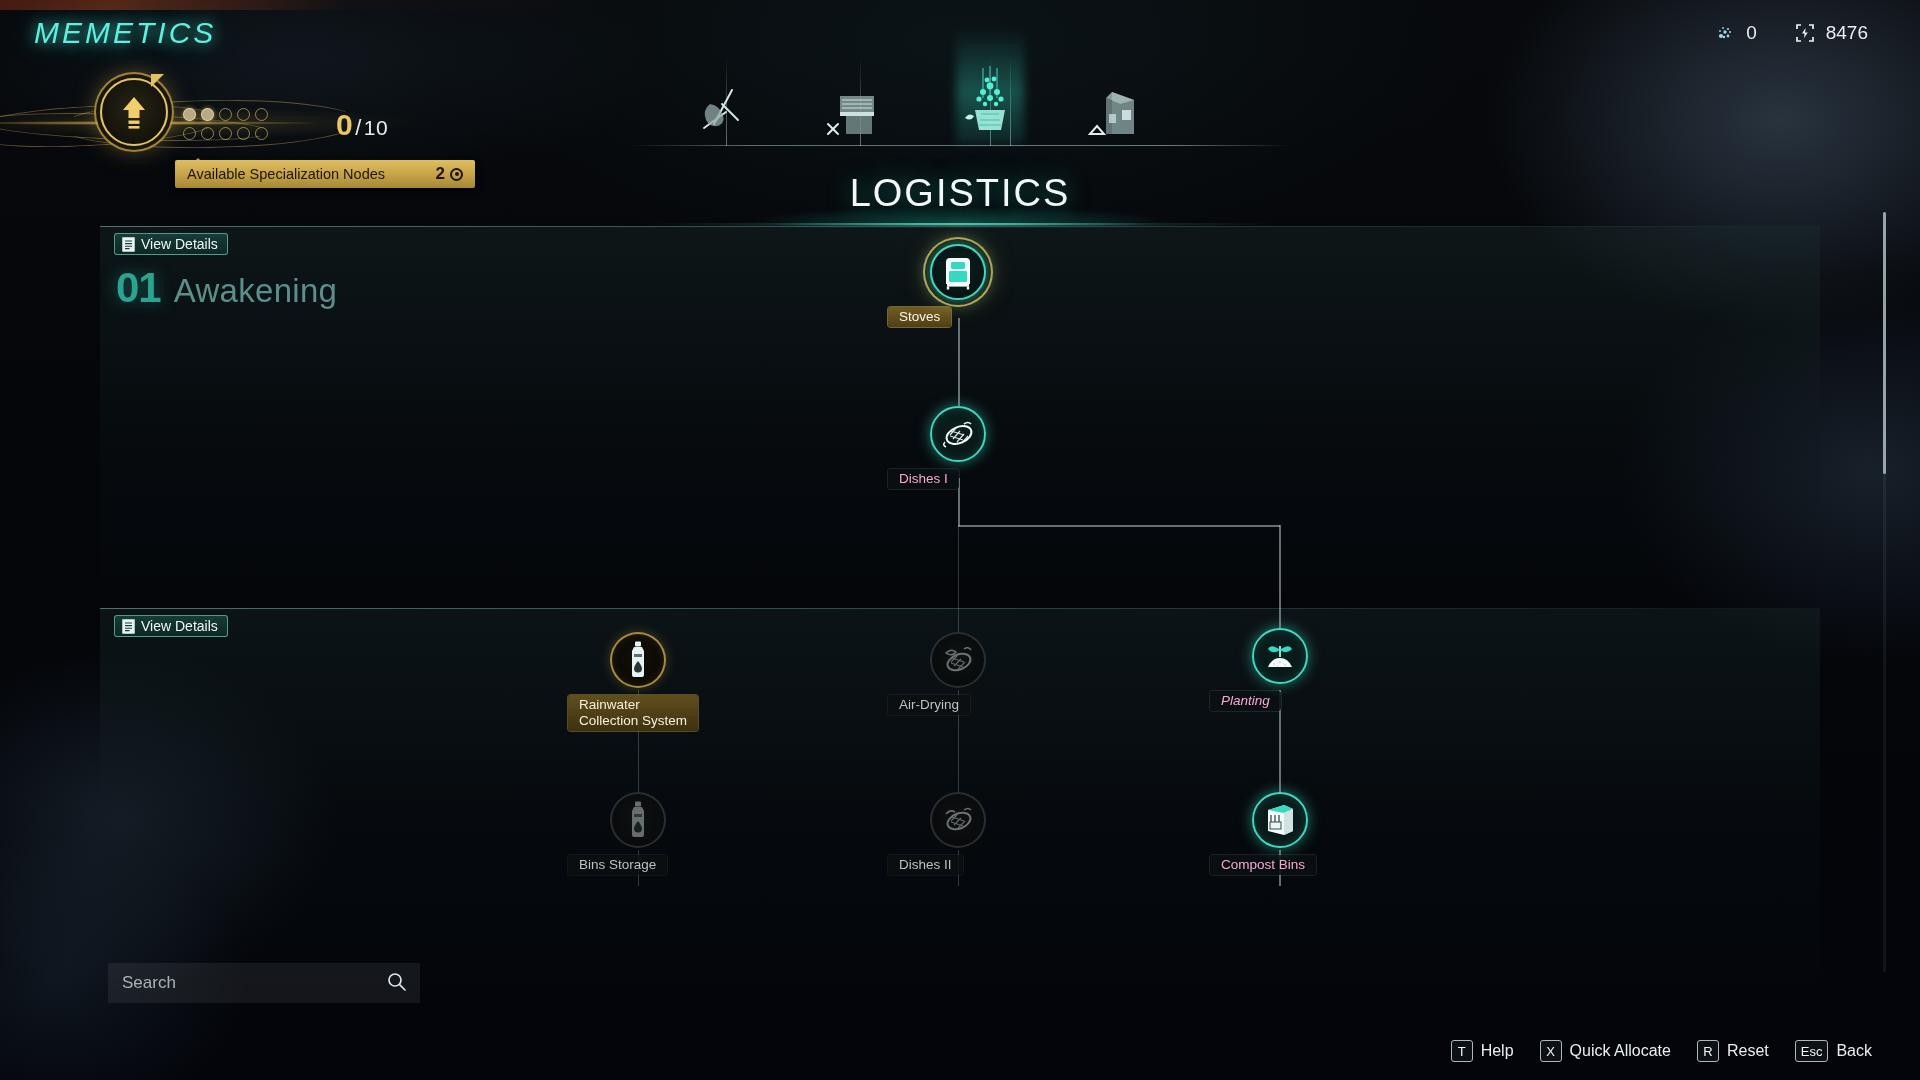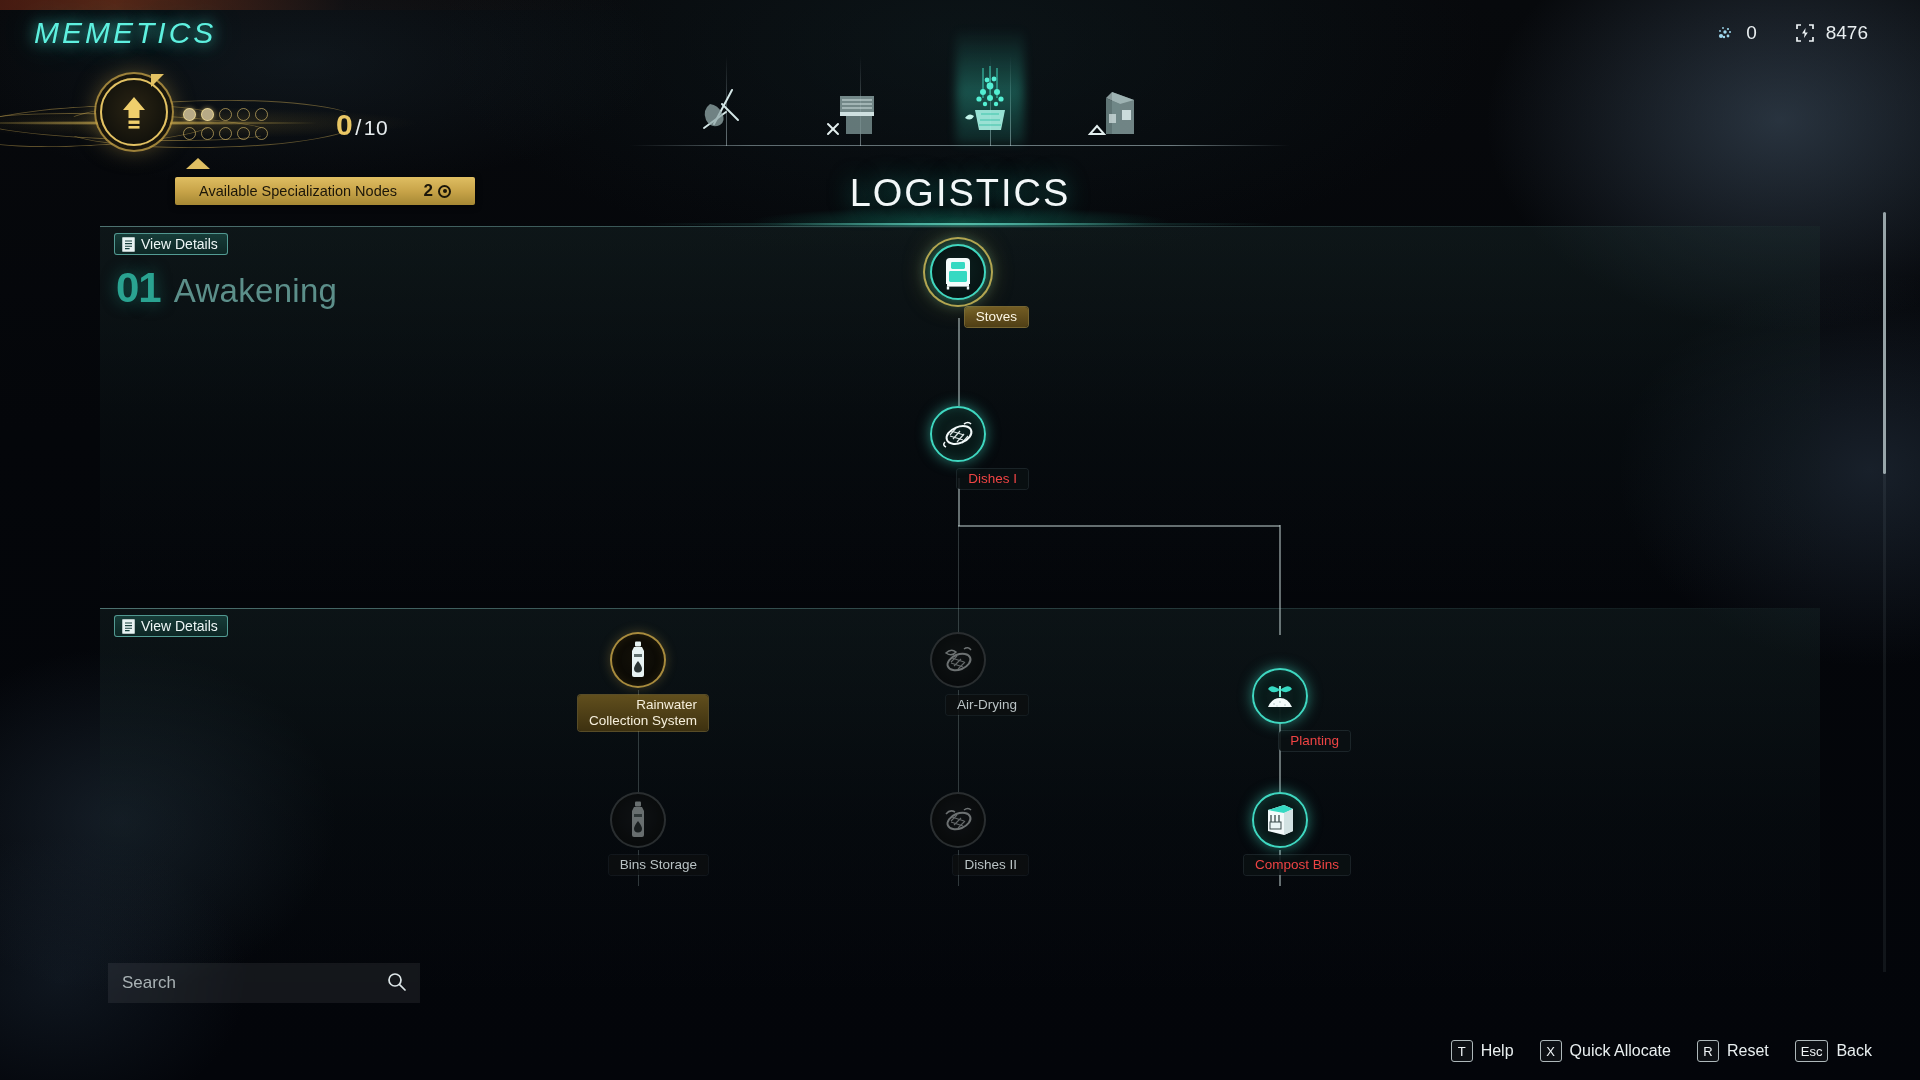--- a/index.html
+++ b/index.html
@@ -85,9 +85,9 @@
   #level-max { color:#e8edef; font-size:21px; }
 
   #spec-banner {
-    position:absolute; left:175px; top:177px; height:28px; width:300px;
+    position:absolute; left:175px; top:160px; height:28px; width:300px;
     background:linear-gradient(180deg, #dfbe62 0%, #c8a449 50%, #a68834 100%);
-    border-radius:2px; display:flex; align-items:center; padding:0 24px;
+    border-radius:2px; display:flex; align-items:center; padding:0 12px;
     color:#1b1609; font-size:14.5px; box-shadow:0 1px 6px rgba(0,0,0,.6);
   }
   #spec-banner-notch {

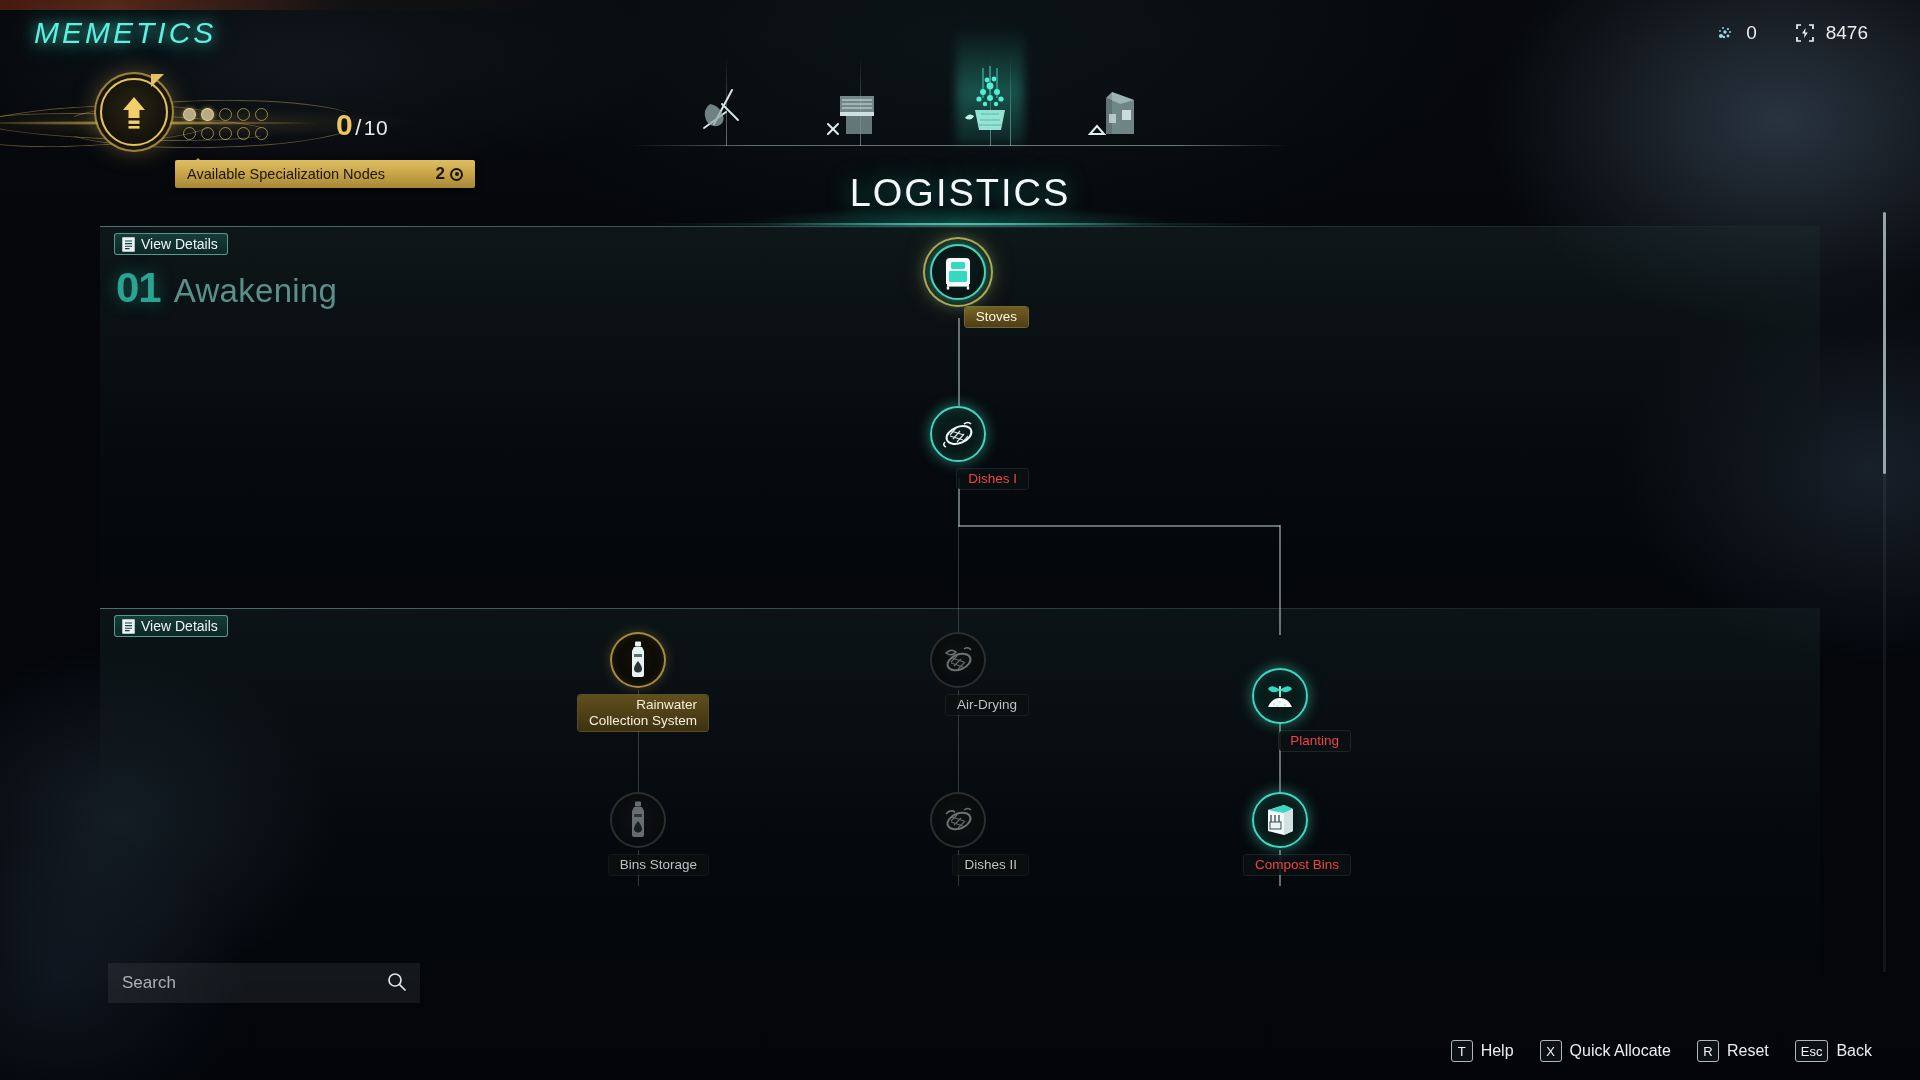--- a/index.html
+++ b/index.html
@@ -159,7 +159,7 @@
 
   
   #tree { position:absolute; left:0; top:0; width:1920px; height:1080px; pointer-events:none; }
-  .node { position:absolute; width:140px; margin-left:-70px; text-align:right; pointer-events:auto; }
+  .node { position:absolute; width:140px; margin-left:-70px; text-align:left; pointer-events:auto; }
   .node-ring {
     width:56px; height:56px; margin:0 auto; border-radius:50%;
     display:flex; align-items:center; justify-content:center;

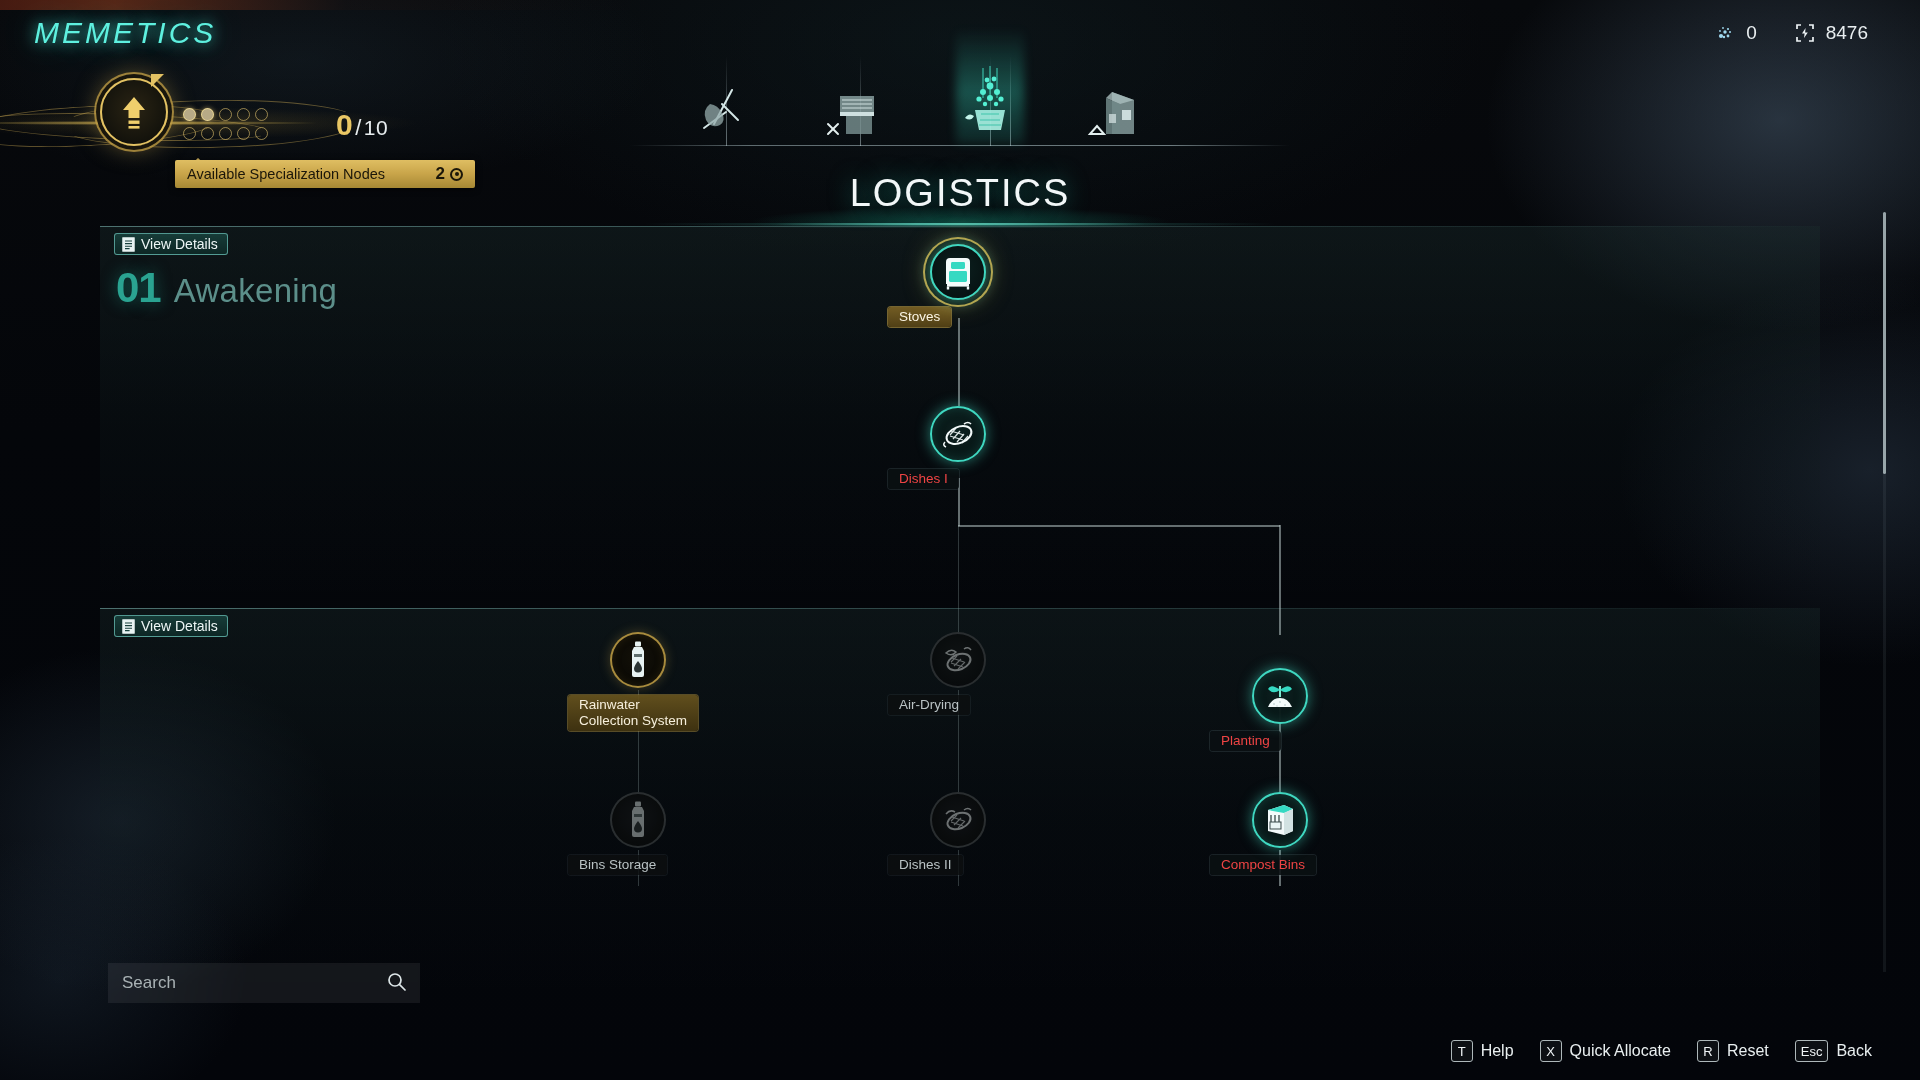--- a/index.html
+++ b/index.html
@@ -176,7 +176,7 @@
     background:radial-gradient(circle at 50% 45%, rgba(12,34,33,.95), rgba(5,14,14,.98));
     box-shadow:0 0 14px rgba(63,215,192,.55), inset 0 0 12px rgba(63,215,192,.22);
   }
-  .node.unlocked .node-label { background:rgba(10,16,18,.88); color:#ef4444; box-shadow:0 0 0 1px rgba(120,150,155,.18); }
+  .node.unlocked .node-label { background:rgba(10,16,18,.88); color:#f9a8d4; box-shadow:0 0 0 1px rgba(120,150,155,.18); }
 
   
   .node.selected .node-ring {

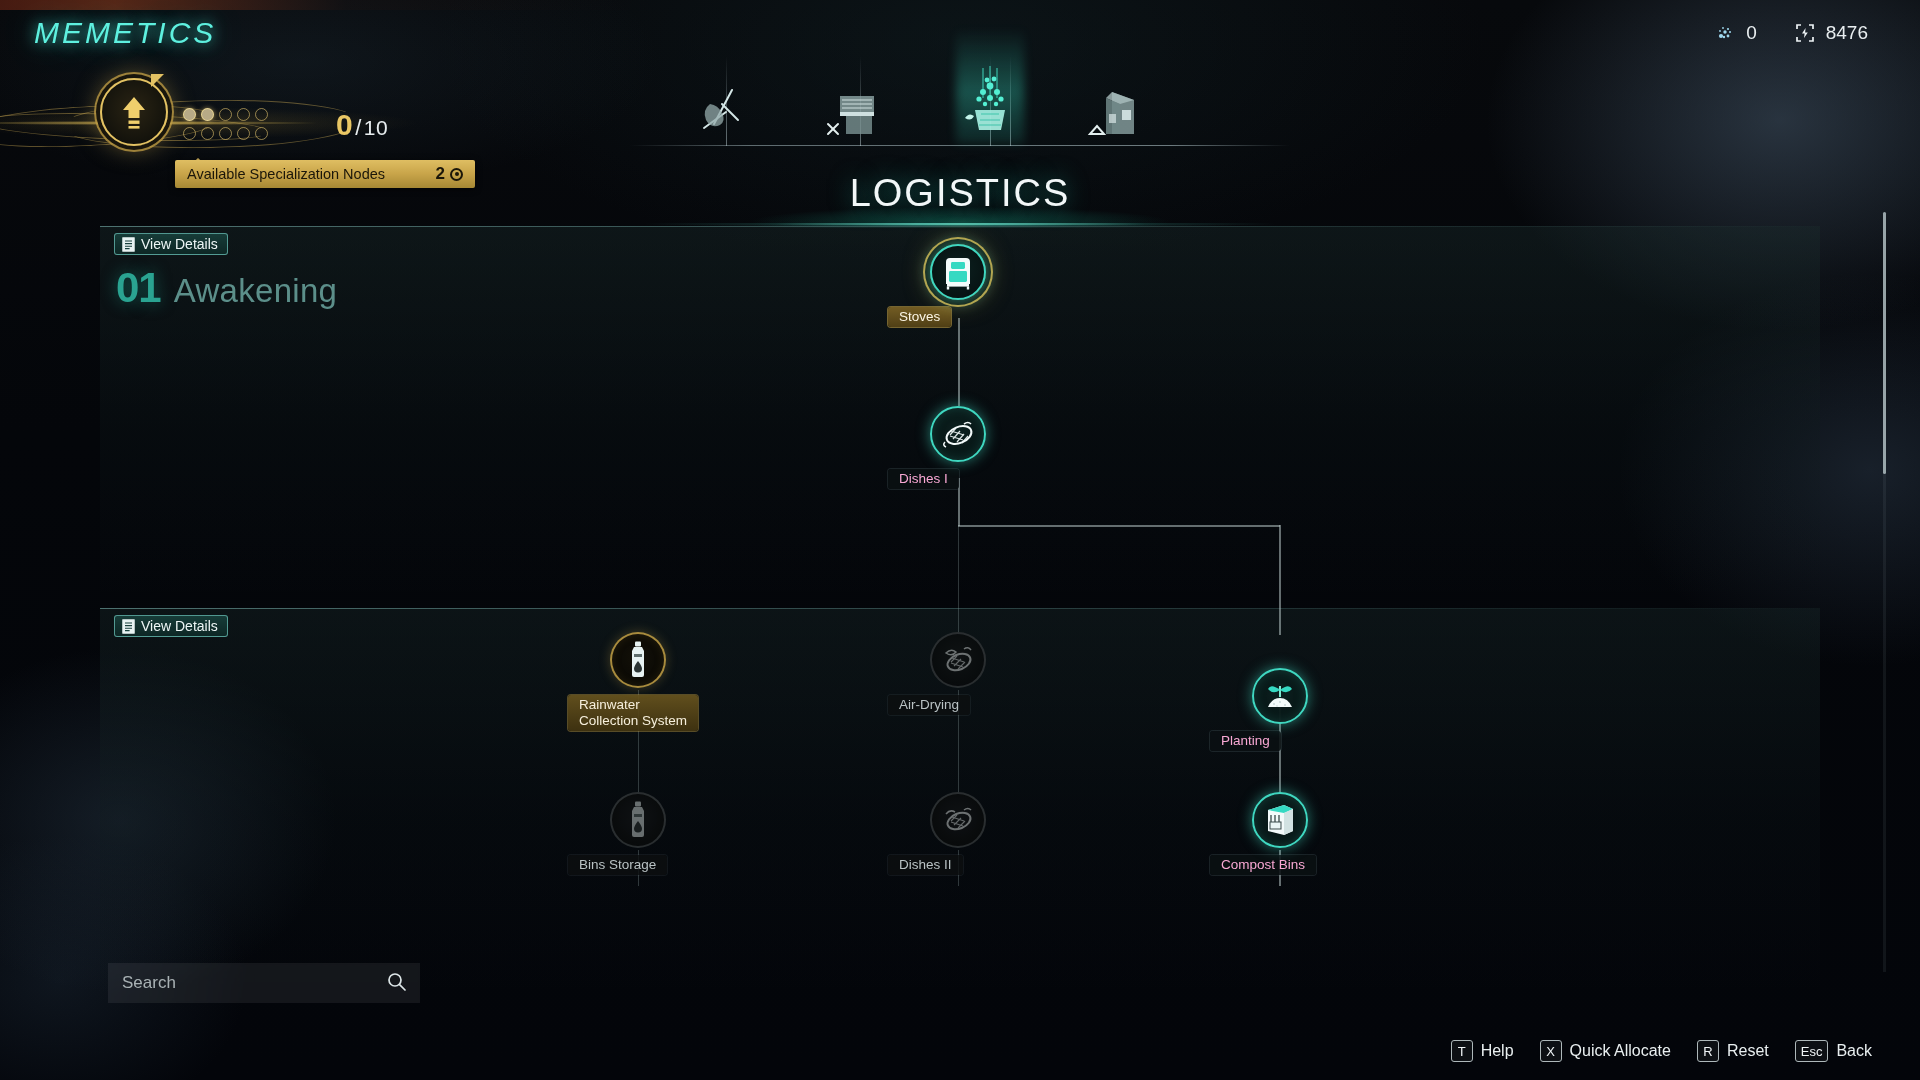--- a/index.html
+++ b/index.html
@@ -528,7 +528,7 @@
     <div class="node-label">Air-Drying</div>
   </div>
 
-  <div class="node unlocked" style="left:1280px;top:668px;">
+  <div class="node unlocked" style="left:1280px;top:628px;font-style:italic;">
     <div class="node-ring">
       <svg class="icon-svg" width="36" height="34" viewBox="0 0 36 34">
         <path d="M18 18 V7" stroke="#7fe9d2" stroke-width="2"></path>

